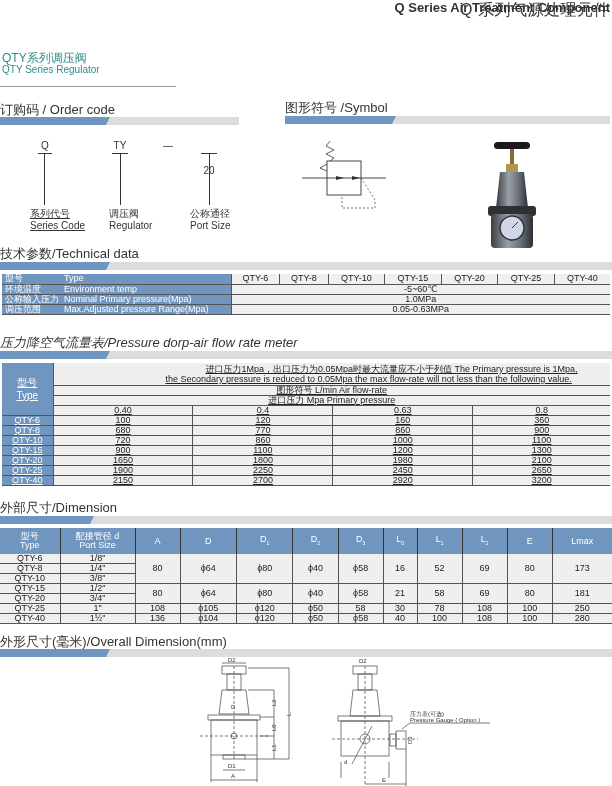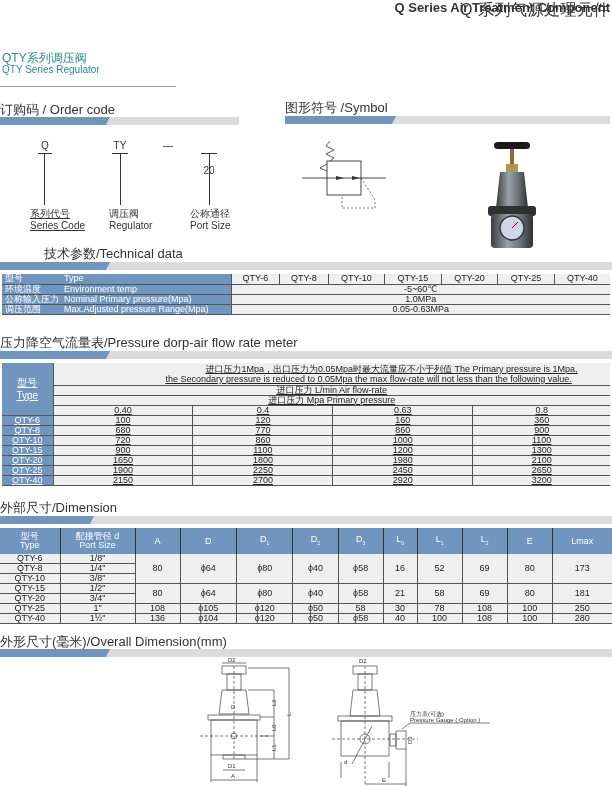--- a/index.html
+++ b/index.html
@@ -121,7 +121,7 @@
   <line x1="30" y1="90" x2="36" y2="84" stroke="#c00" stroke-width="1"></line>
 </svg>
 
-<div class="sec-title" style="left:0;top:245px;padding-left:44px;">技术参数/Technical data</div>
+<div class="sec-title" style="left:0;top:245px;">技术参数/Technical data</div>
 <div class="sec-bar" style="left:0;top:262px;width:612px;">
     <div class="blue" style="width:110px;"></div>
   </div>

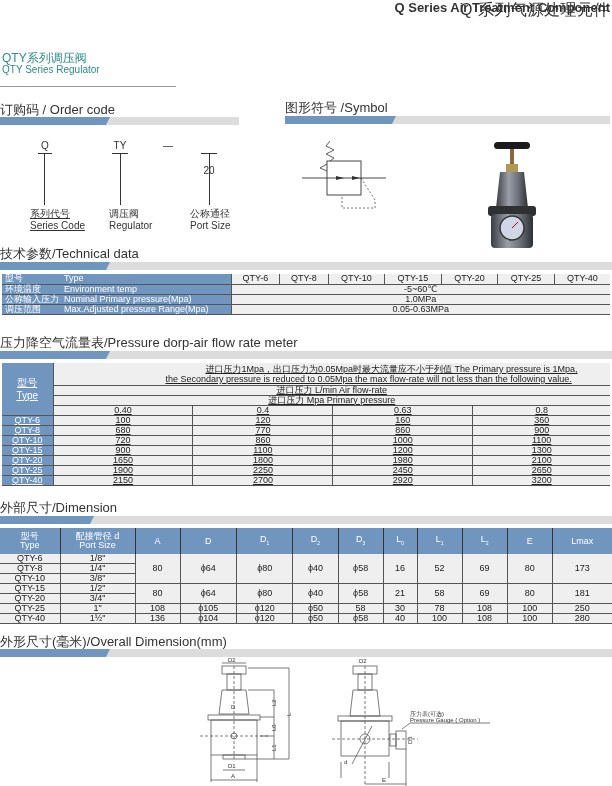--- a/index.html
+++ b/index.html
@@ -168,7 +168,7 @@
 </tbody>
   </table>
 
-<div class="sec-title" style="left:0;top:334px;">压力降空气流量表/Pressure dorp-air flow rate meter</div>
+<div class="sec-title" style="left:0;top:334px;font-style:italic;">压力降空气流量表/Pressure dorp-air flow rate meter</div>
 <div class="sec-bar" style="left:0;top:351px;width:612px;">
     <div class="blue" style="width:110px;"></div>
   </div>

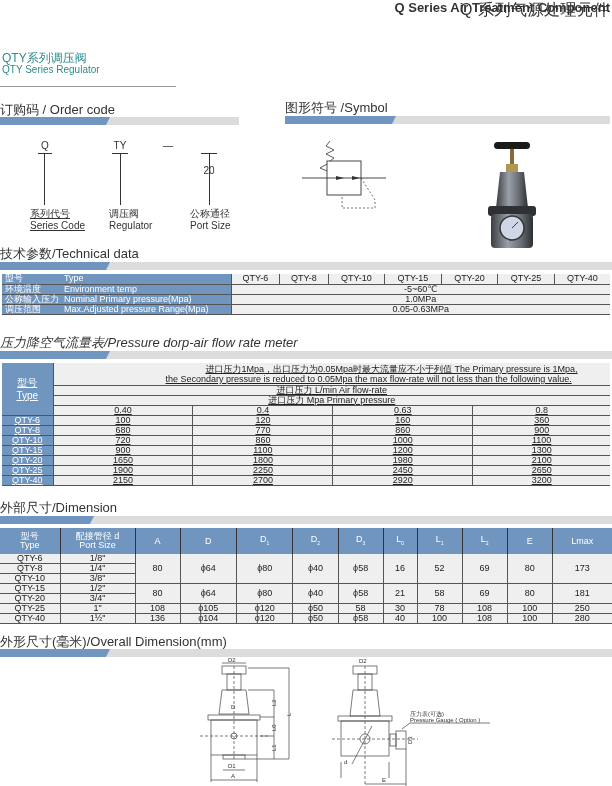--- a/index.html
+++ b/index.html
@@ -193,7 +193,7 @@
     </td>
   </tr>
   <tr>
-        <td colspan="4">进口压力 L/min Air flow-rate</td>
+        <td colspan="4">图形符号 L/min Air flow-rate</td>
       </tr>
   <tr>
         <td colspan="4">进口压力 Mpa Primary pressure</td>

